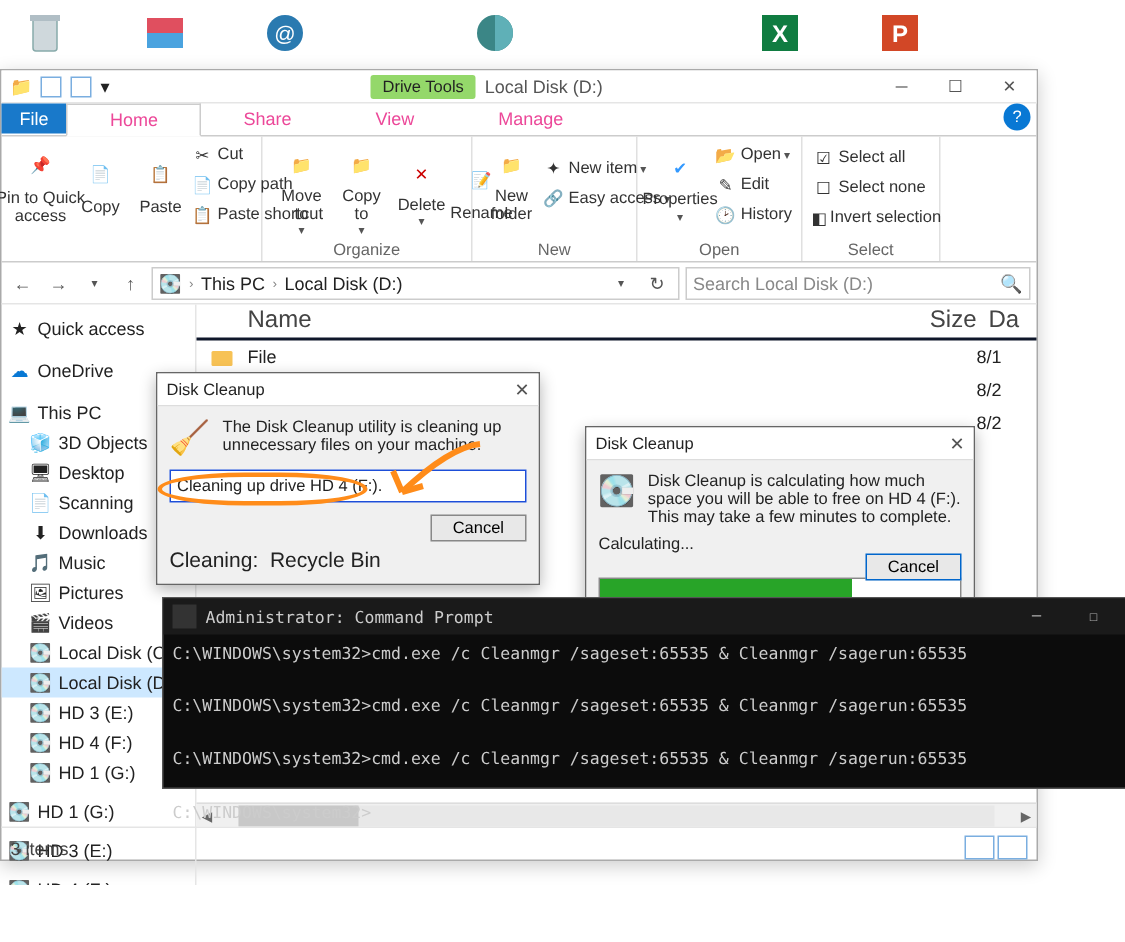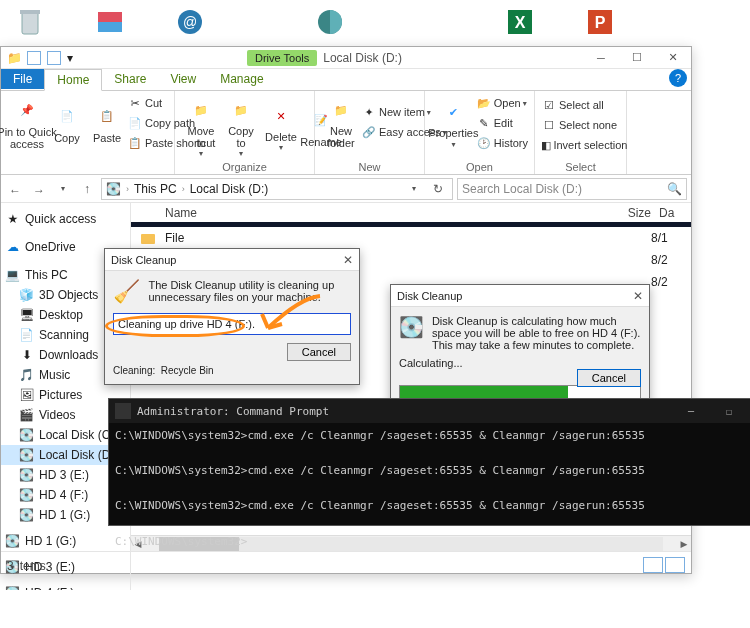--- a/index.html
+++ b/index.html
@@ -18,7 +18,7 @@
 .wincontrols span{width:36px;height:22px;display:flex;align-items:center;justify-content:center;font-size:11px;color:#555}
 .filetab{height:22px;display:flex;align-items:flex-start;border-bottom:1px solid #ccc;font-size:12px}
 .filetab .file{background:#1979ca;color:#fff;padding:3px 12px}
-.filetab .tab{padding:3px 12px;color:#4d7c0f}
+.filetab .tab{padding:3px 28px;color:#ec4899}
 .filetab .tab.active{border:1px solid #ccc;border-bottom:1px solid #fff;background:#fff;margin-bottom:-1px}
 .filetab .help{margin-left:auto;width:18px;height:18px;border-radius:50%;background:#0878d4;color:#fff;display:flex;align-items:center;justify-content:center;margin-right:4px;font-size:11px}
 

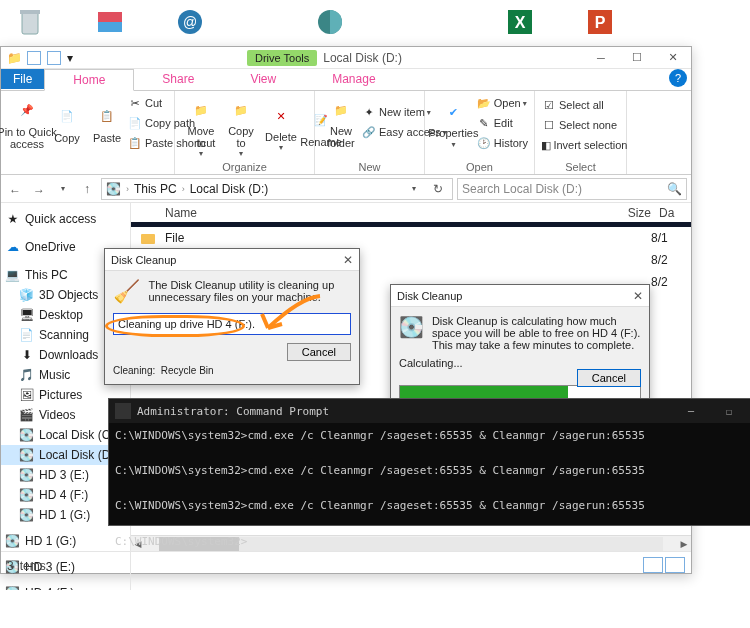--- a/index.html
+++ b/index.html
@@ -45,7 +45,7 @@
 .tree .indent1{padding-left:18px}
 .tic{width:16px;height:16px;display:inline-flex;align-items:center;justify-content:center}
 .content{flex:1;position:relative}
-.cols{display:flex;border-bottom:5px solid #0f172a;height:24px;align-items:center;font-size:12px;color:#444}
+.cols{display:flex;border-bottom:2px solid #0f172a;height:24px;align-items:center;font-size:16px;color:#444}
 .cols .c1{width:34px}
 .cols .c2{flex:1}
 .cols .c3{width:50px;text-align:right}

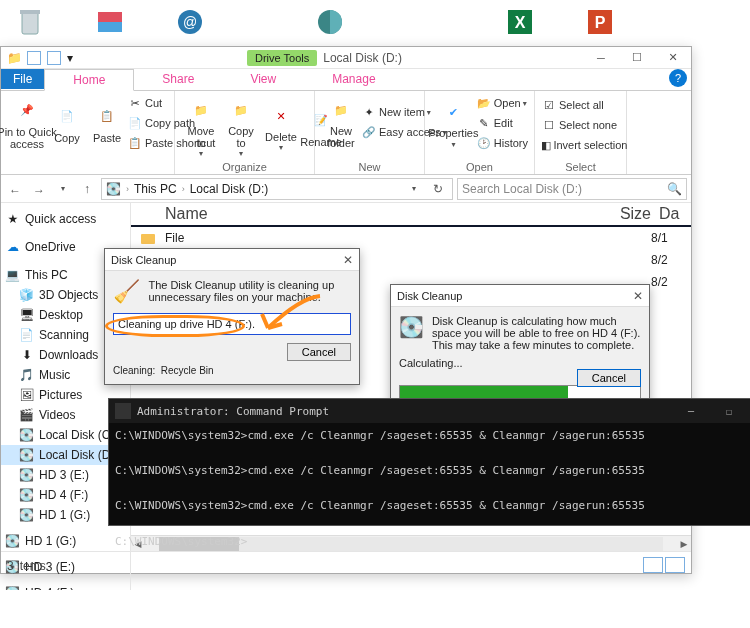--- a/index.html
+++ b/index.html
@@ -73,7 +73,7 @@
 .dlg1 .field{background:#fff;border:1px solid #1d4ed8;padding:4px 4px;margin-bottom:8px;font-size:11px}
 .dlg1 .btn{border:1px solid #888;background:#e8e8e8;padding:2px 14px;font-size:11px}
 .dlg1 .brow{display:flex;justify-content:flex-end;margin-bottom:4px}
-.dlg1 .srow{font-size:10px}
+.dlg1 .srow{font-size:14px}
 
 .ann{position:absolute;pointer-events:none}
 .ann.circle{border:3px solid #ff8c1a;border-radius:50%/60%;width:140px;height:22px;top:315px;left:105px}

